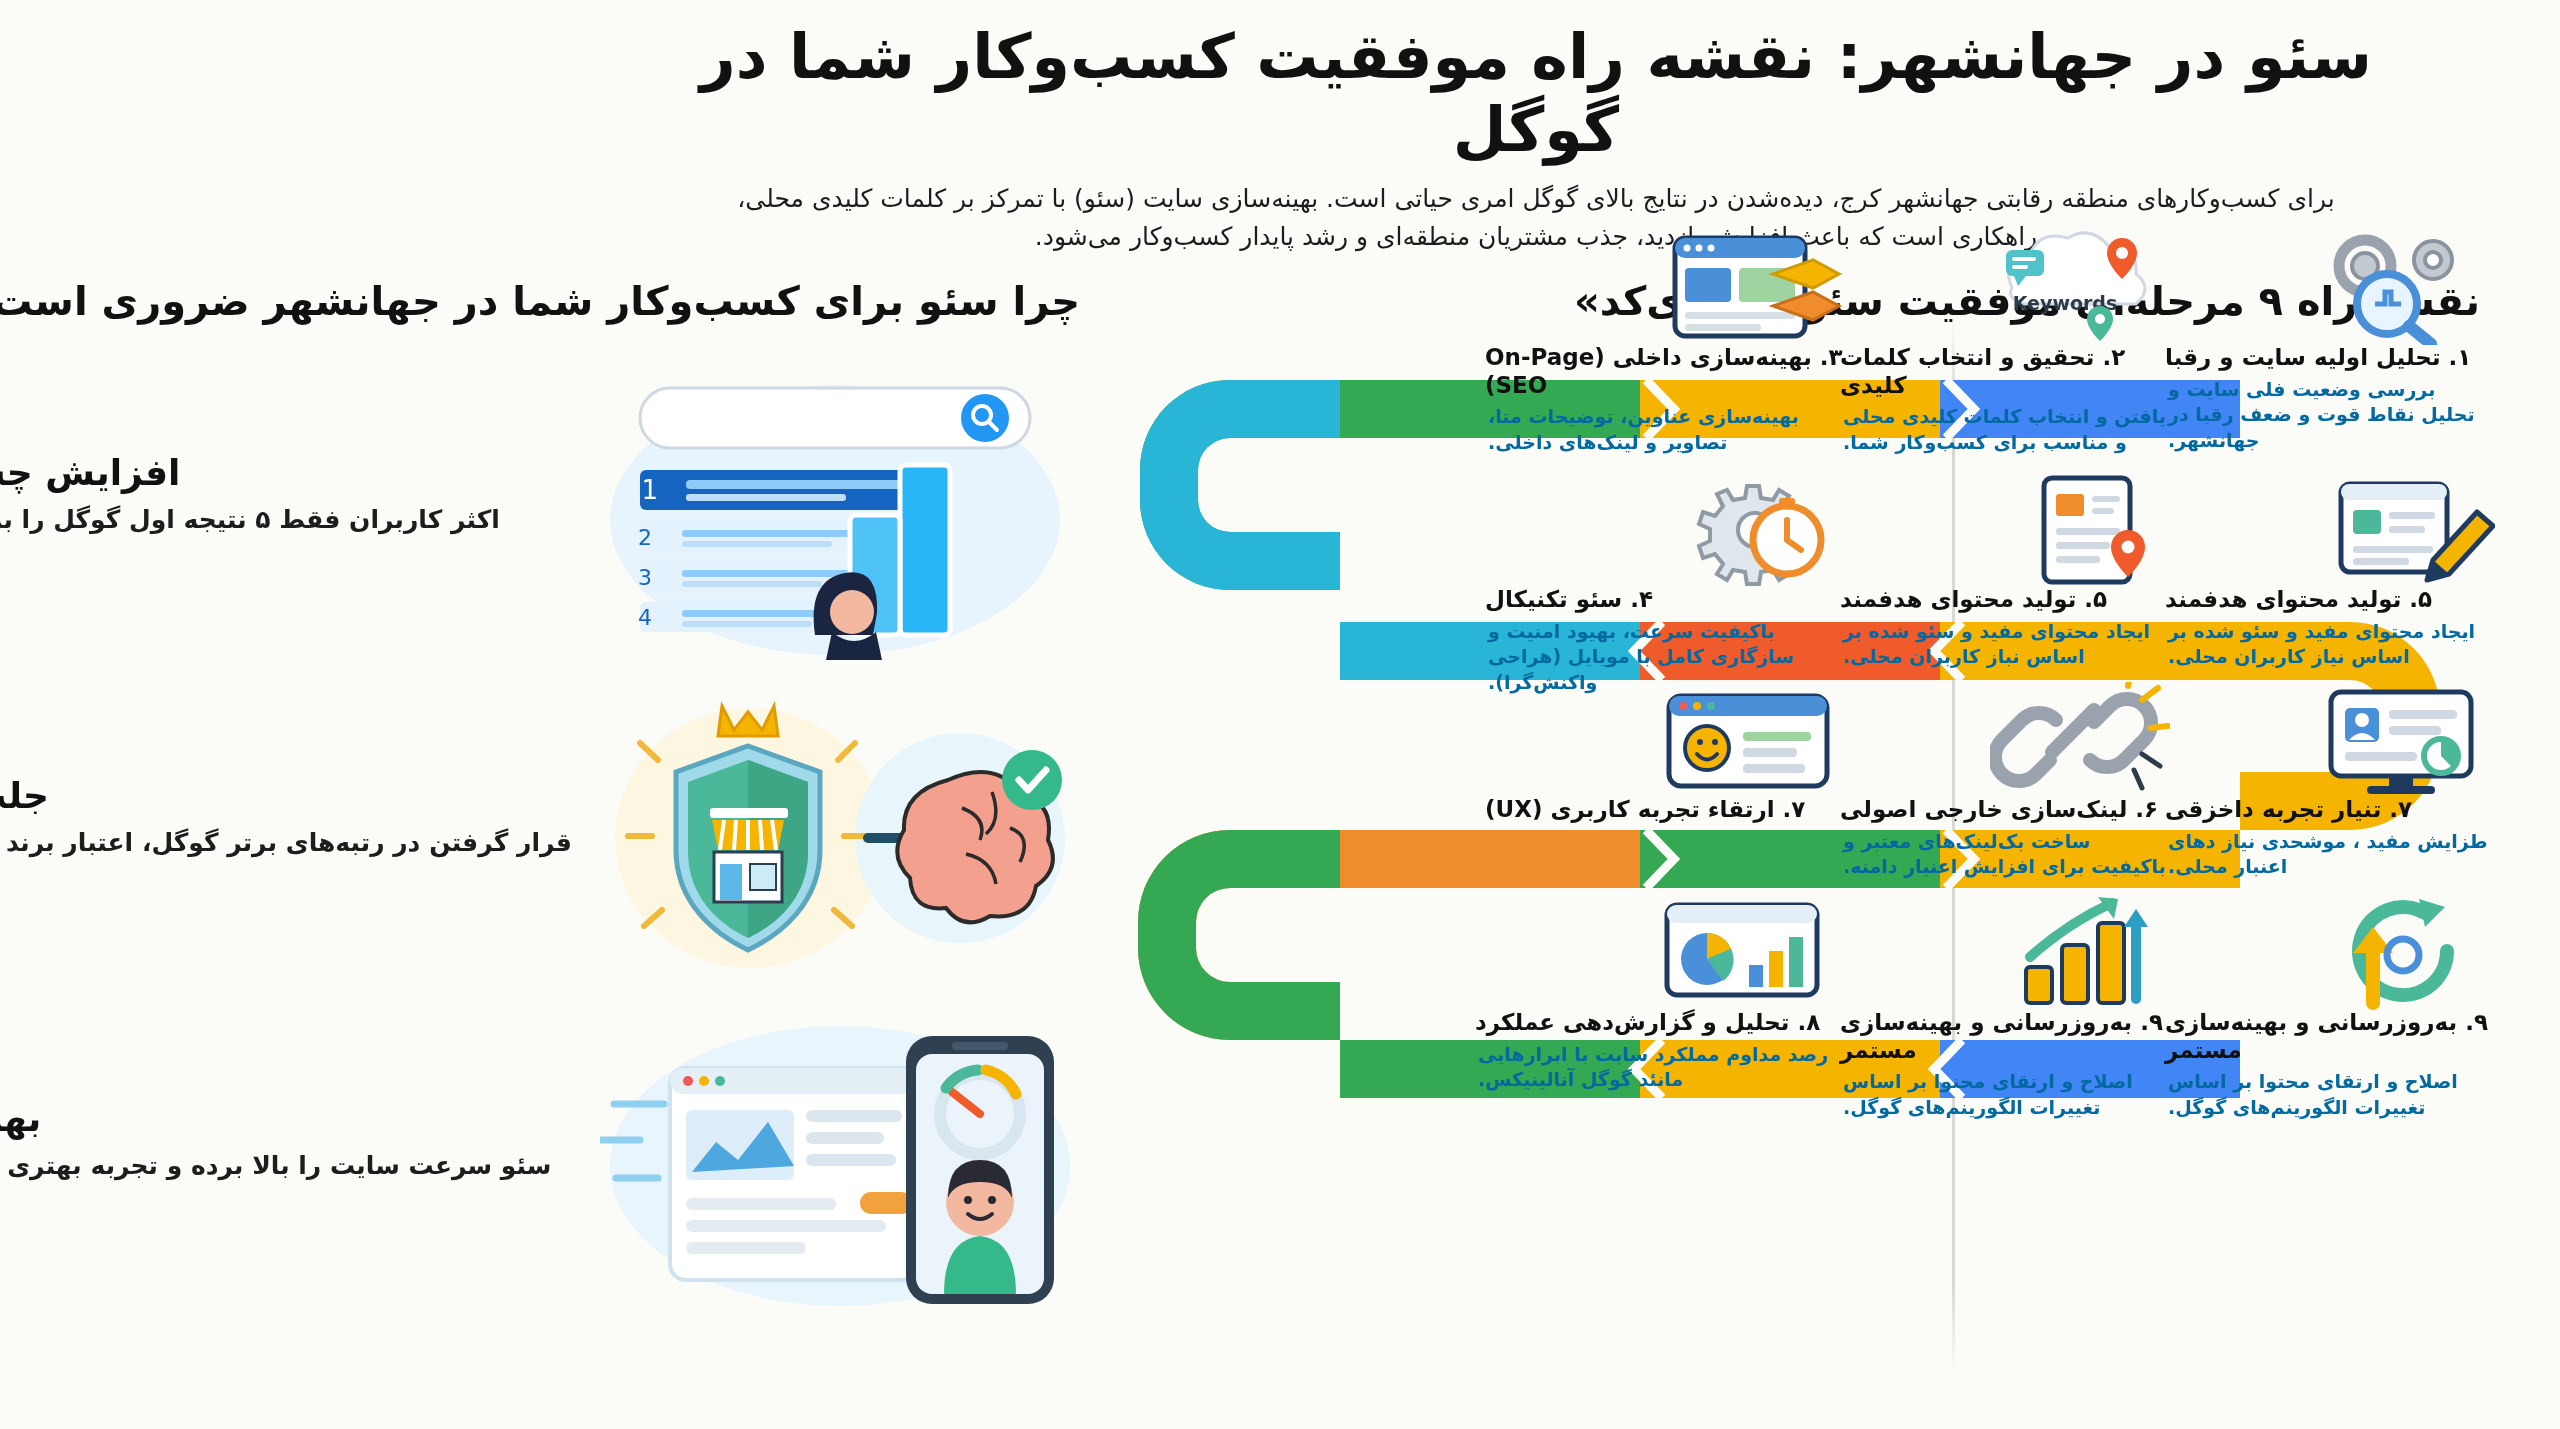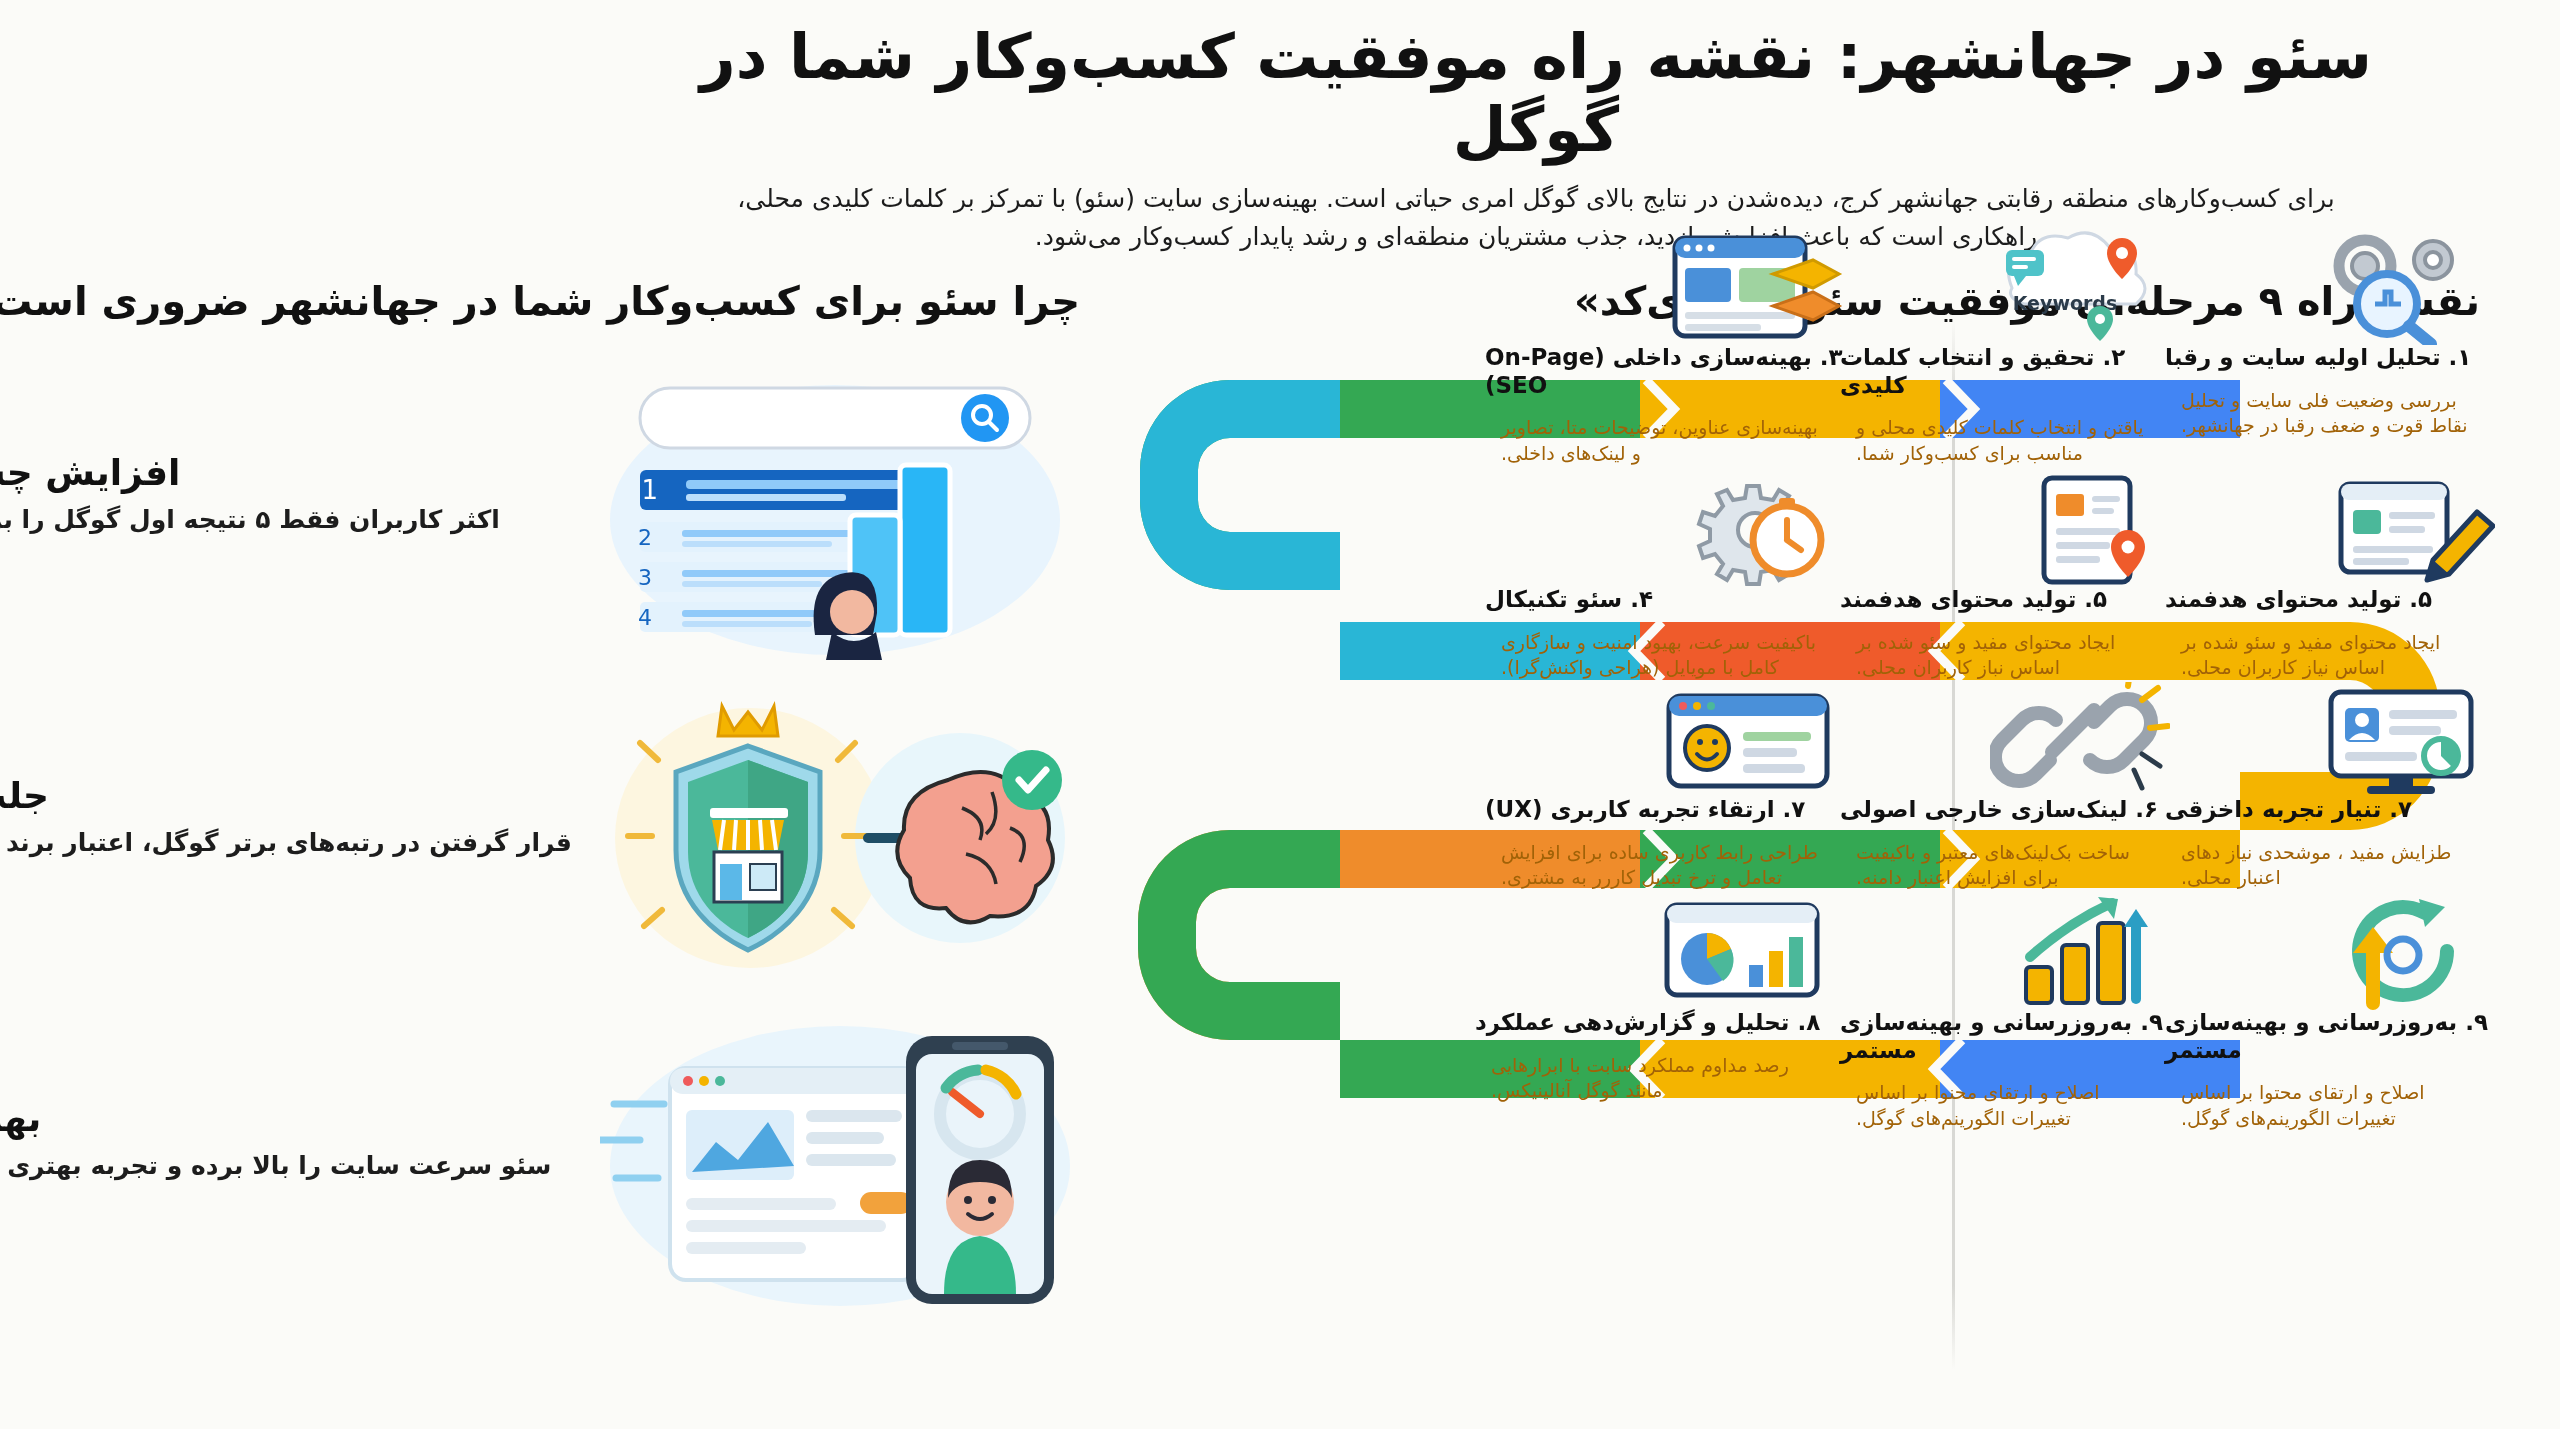--- a/index.html
+++ b/index.html
@@ -51,7 +51,7 @@
   .step{position:absolute;width:330px;text-align:left;}
   .step .icon{height:110px;display:flex;align-items:flex-end;justify-content:center;margin-bottom:4px;}
   .step h4{margin:0 0 5px 0;font-size:23px;font-weight:700;color:#111;line-height:1.2;}
-  .step p{margin:16px;font-size:19px;font-weight:400;line-height:1.35;color:#a16207;}
+  .step p{margin:3px;font-size:19px;font-weight:700;line-height:1.35;color:#0369a1;}
 </style>
 </head>
 <body>

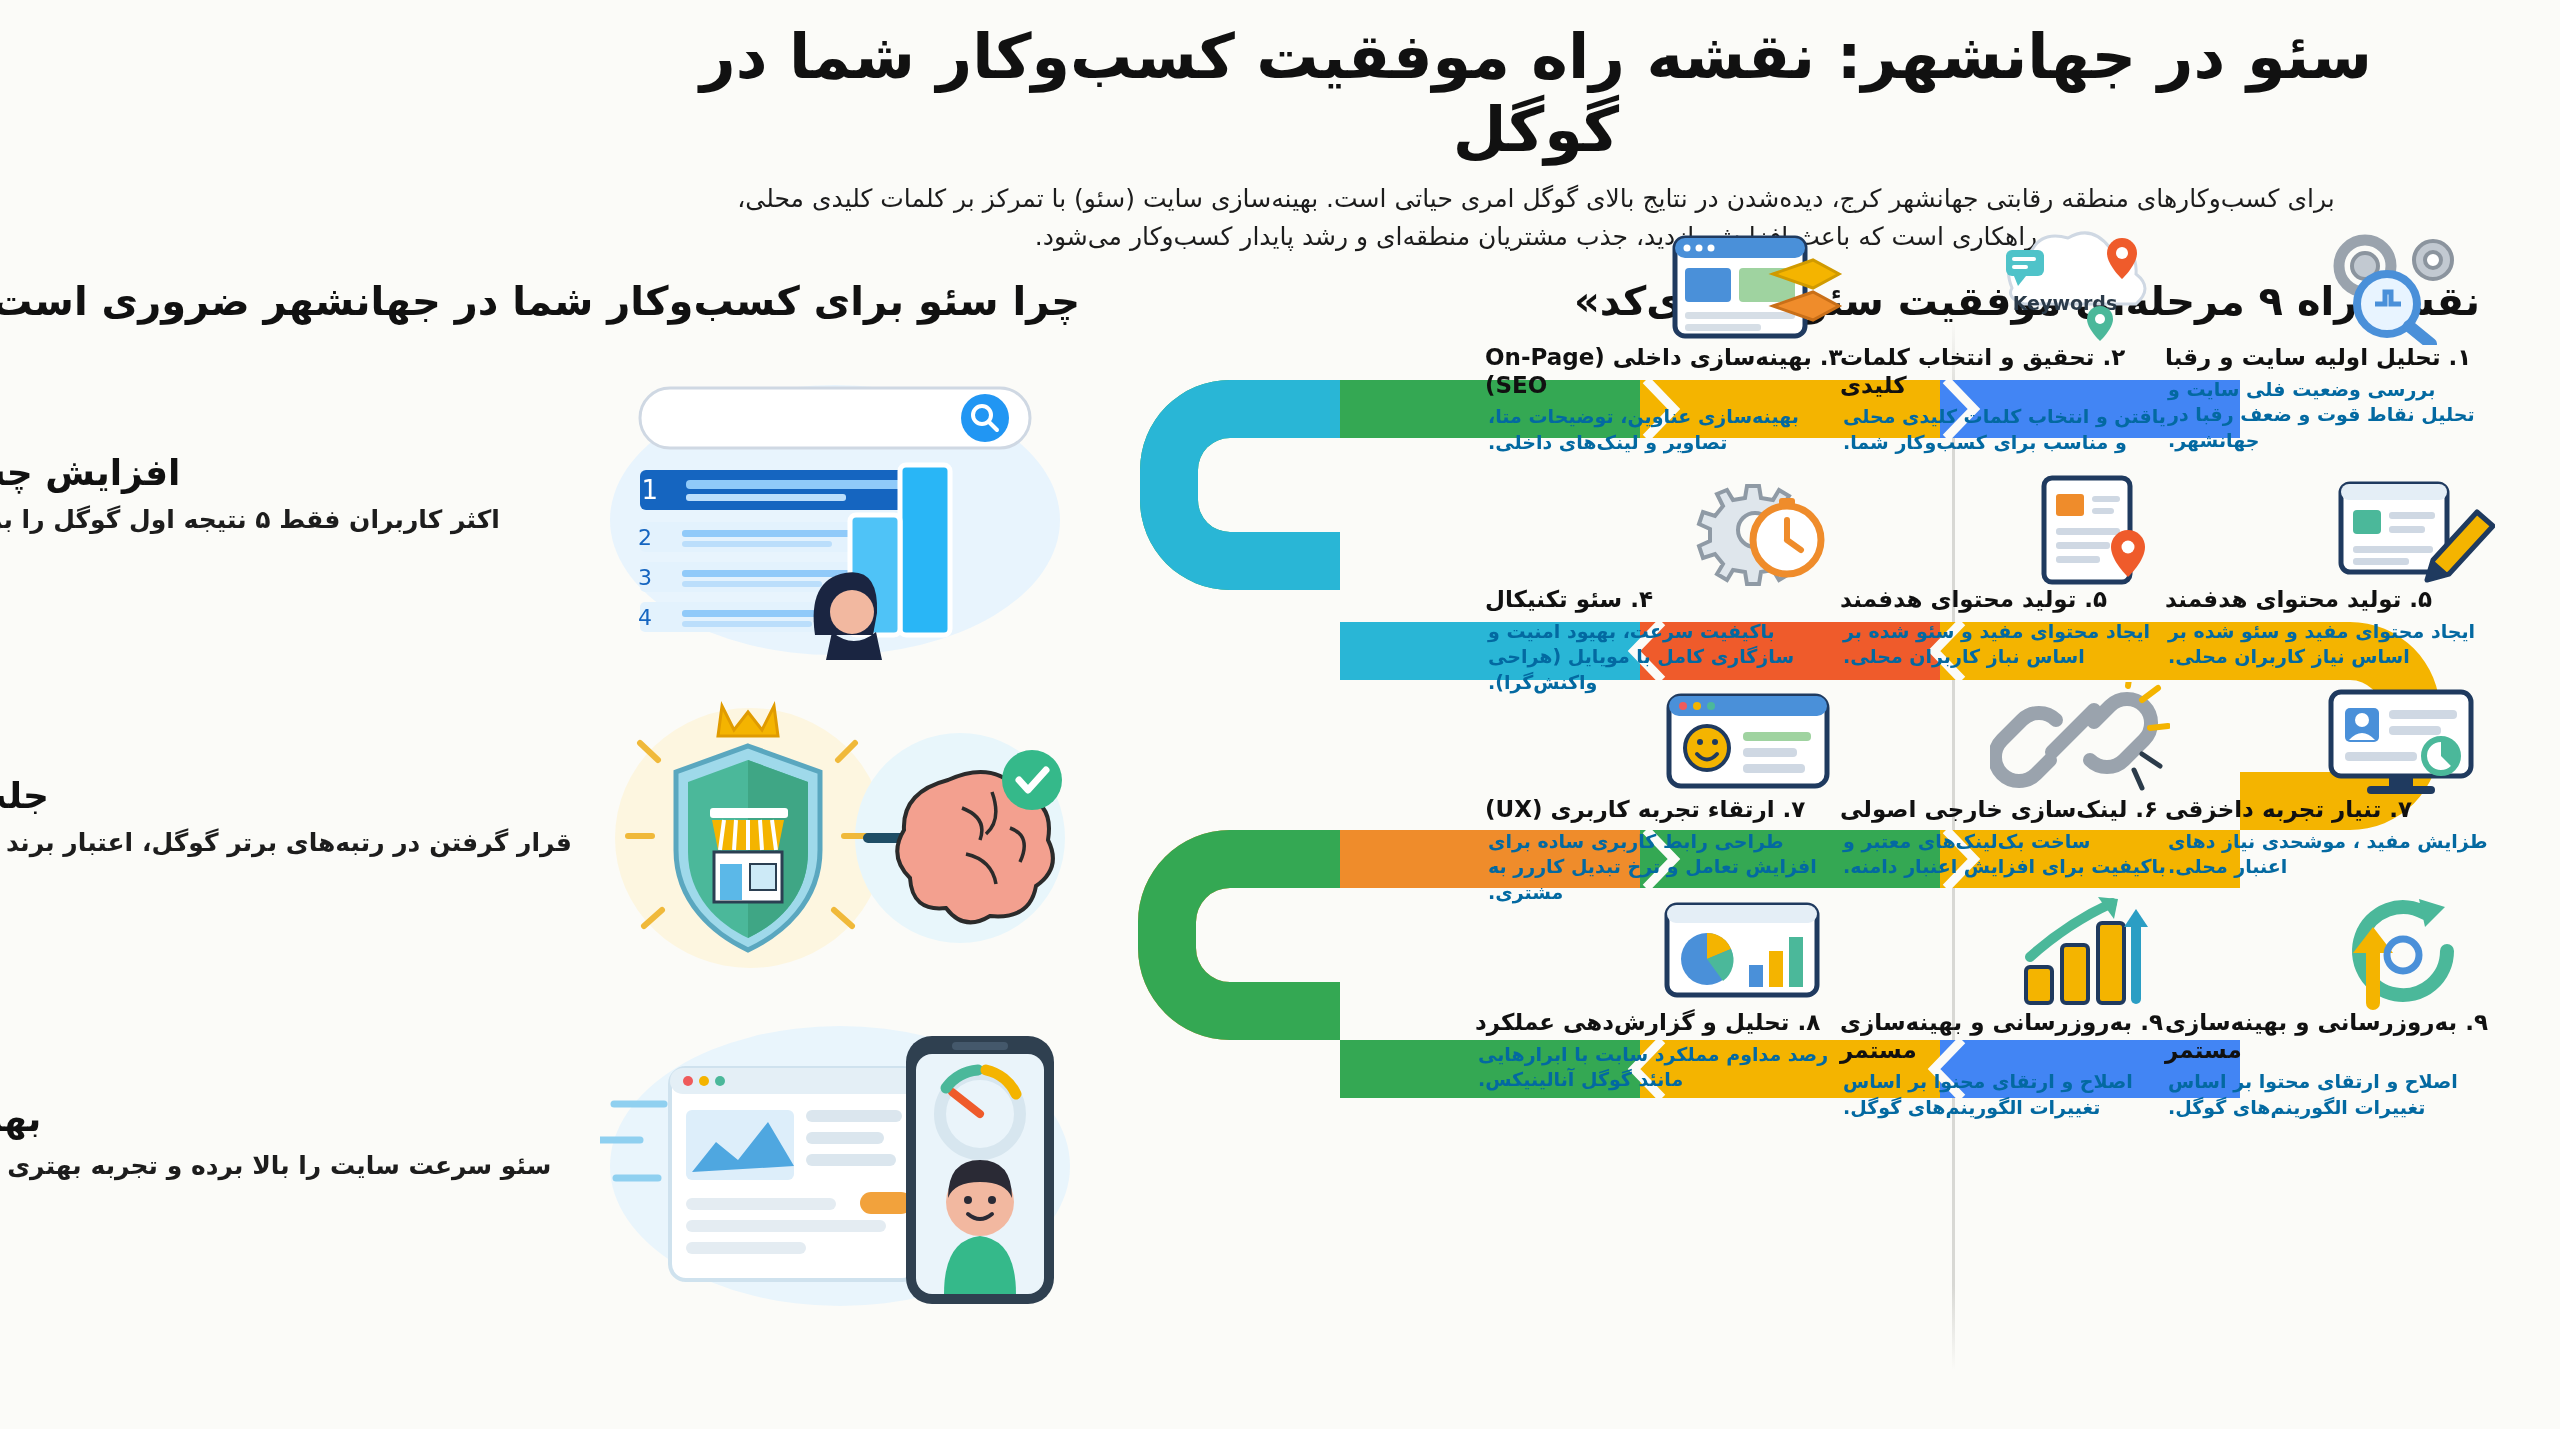--- a/index.html
+++ b/index.html
@@ -379,7 +379,6 @@
           </svg>
         </div>
         <h4>۷. ارتقاء تجربه کاربری (UX)</h4>
-        <p>طراحی رابط کاربری ساده برای افزایش تعامل و ترخ تبدیل کاررر به مشتری.</p>
       </div>
 
       <div class="step" style="right:5px;top:332px;">

